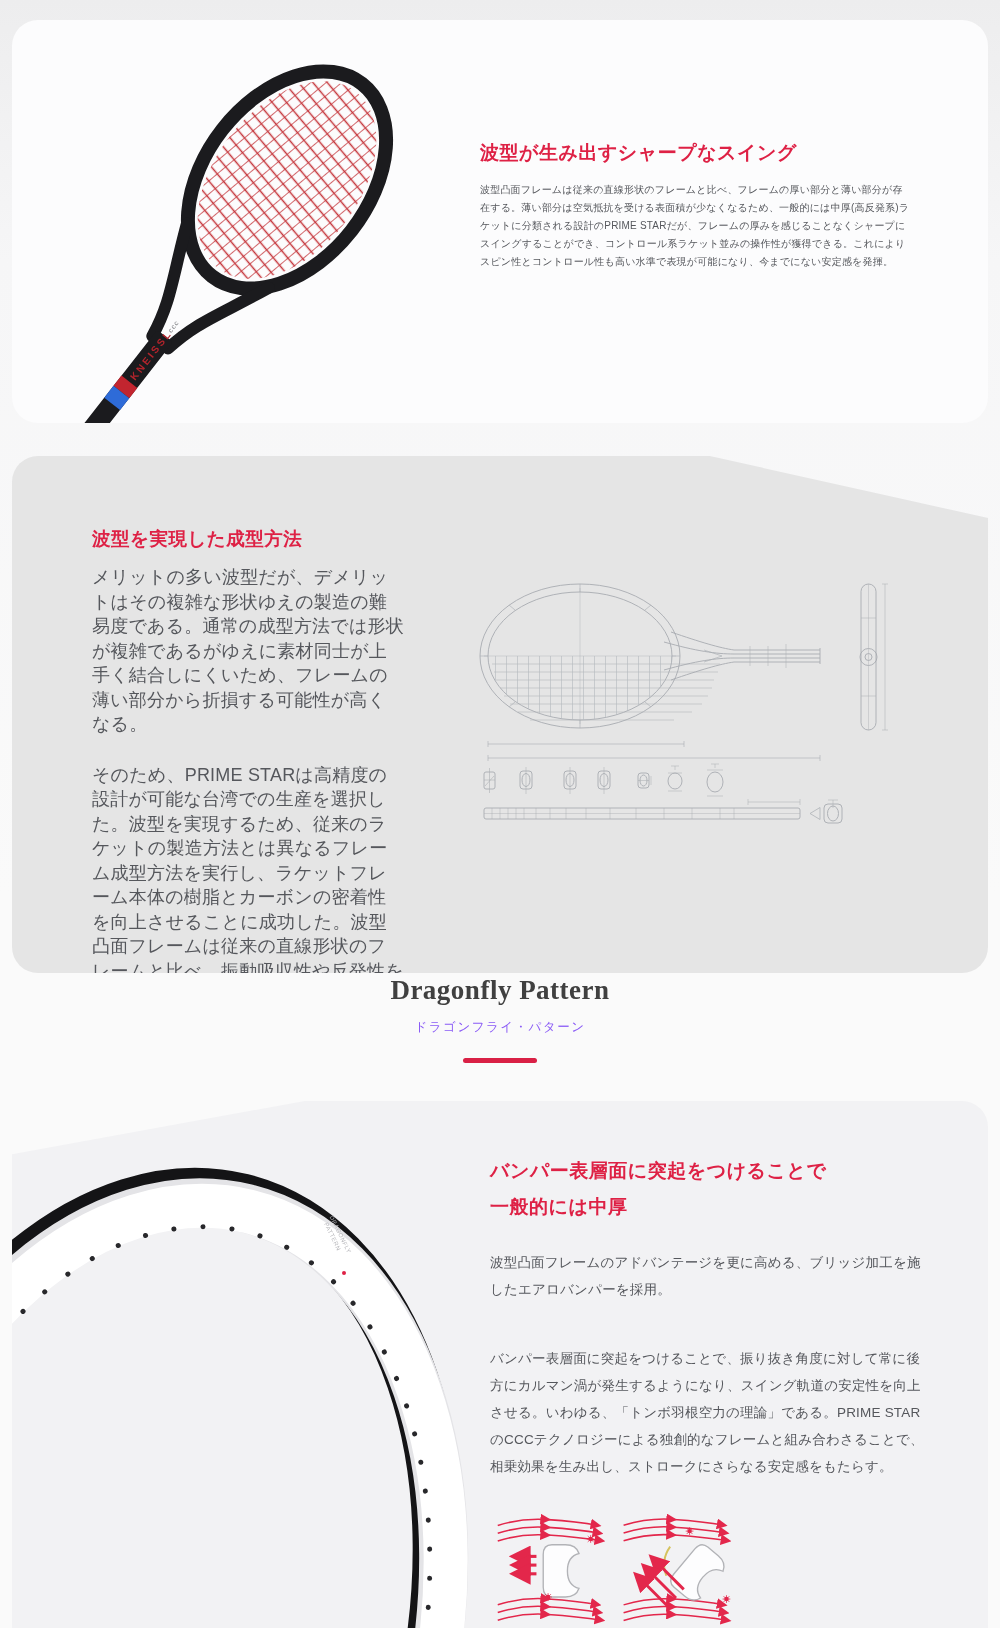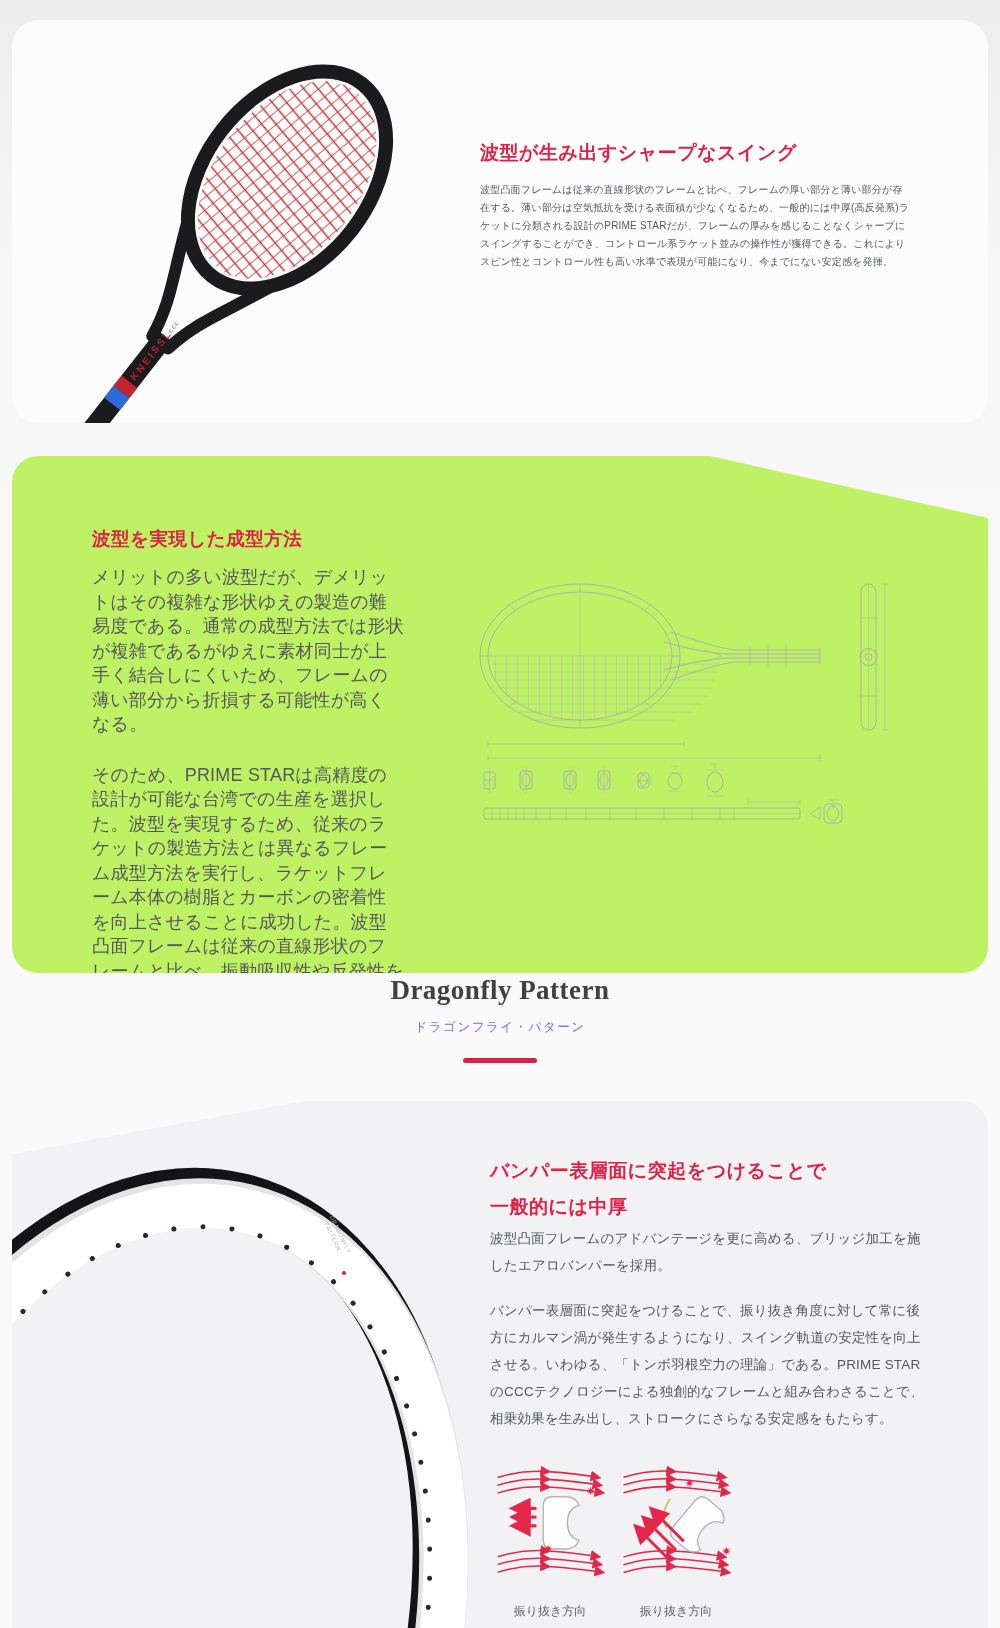--- a/index.html
+++ b/index.html
@@ -12,7 +12,7 @@
   .card{margin:0 12px;border-radius:26px;}
   .card1{margin-top:20px;height:403px;background:#fcfcfd;display:flex;overflow:hidden;}
   .card2{
-    margin-top:33px;height:517px;background:#bef264;display:flex;
+    margin-top:33px;height:517px;background:#e5e5e5;display:flex;
     clip-path:polygon(0 0,71.5% 0,100% 12%,100% 100%,0 100%);
   }
   .card3{

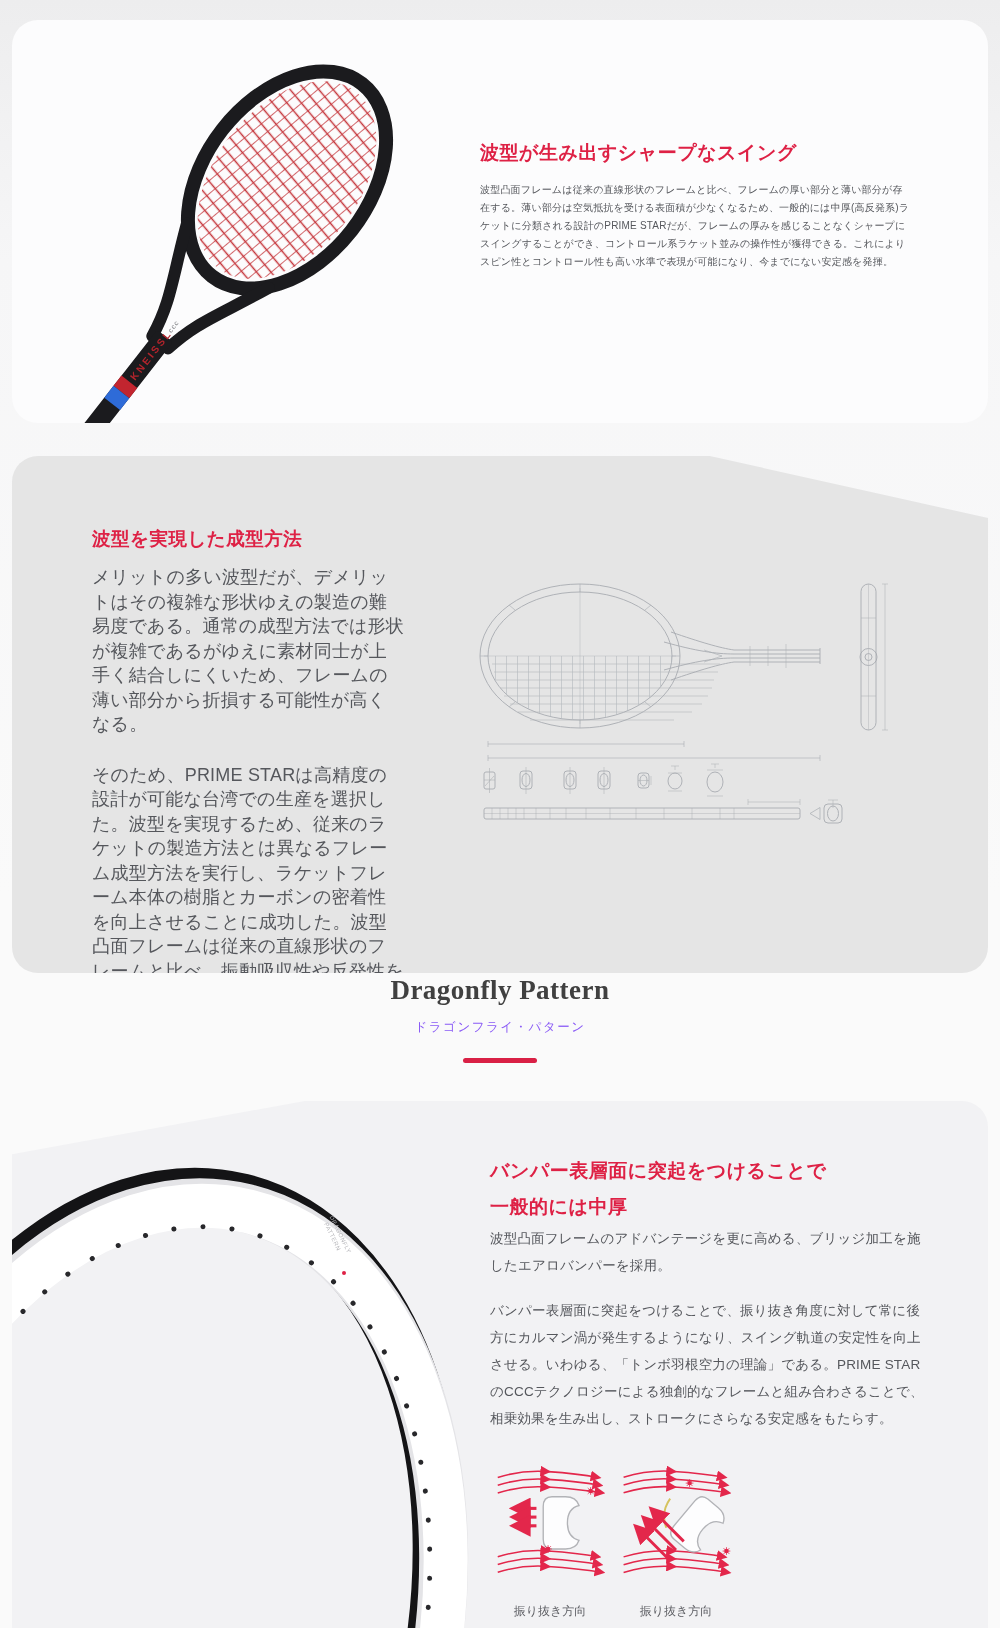--- a/index.html
+++ b/index.html
@@ -38,7 +38,7 @@
   .s3-text{flex:1;padding:52px 58px 0 12px;}
   .s3-text h2.red{line-height:36px;}
   .s3-text .body-p{font-size:13.5px;line-height:27px;}
-  .s3-text .p1{margin-top:0;}
+  .s3-text .p1{margin-top:24px;}
   .s3-text .p2{margin-top:18px;}
   .diagrams{display:flex;margin-top:14px;}
   .diagram-col{text-align:center;}

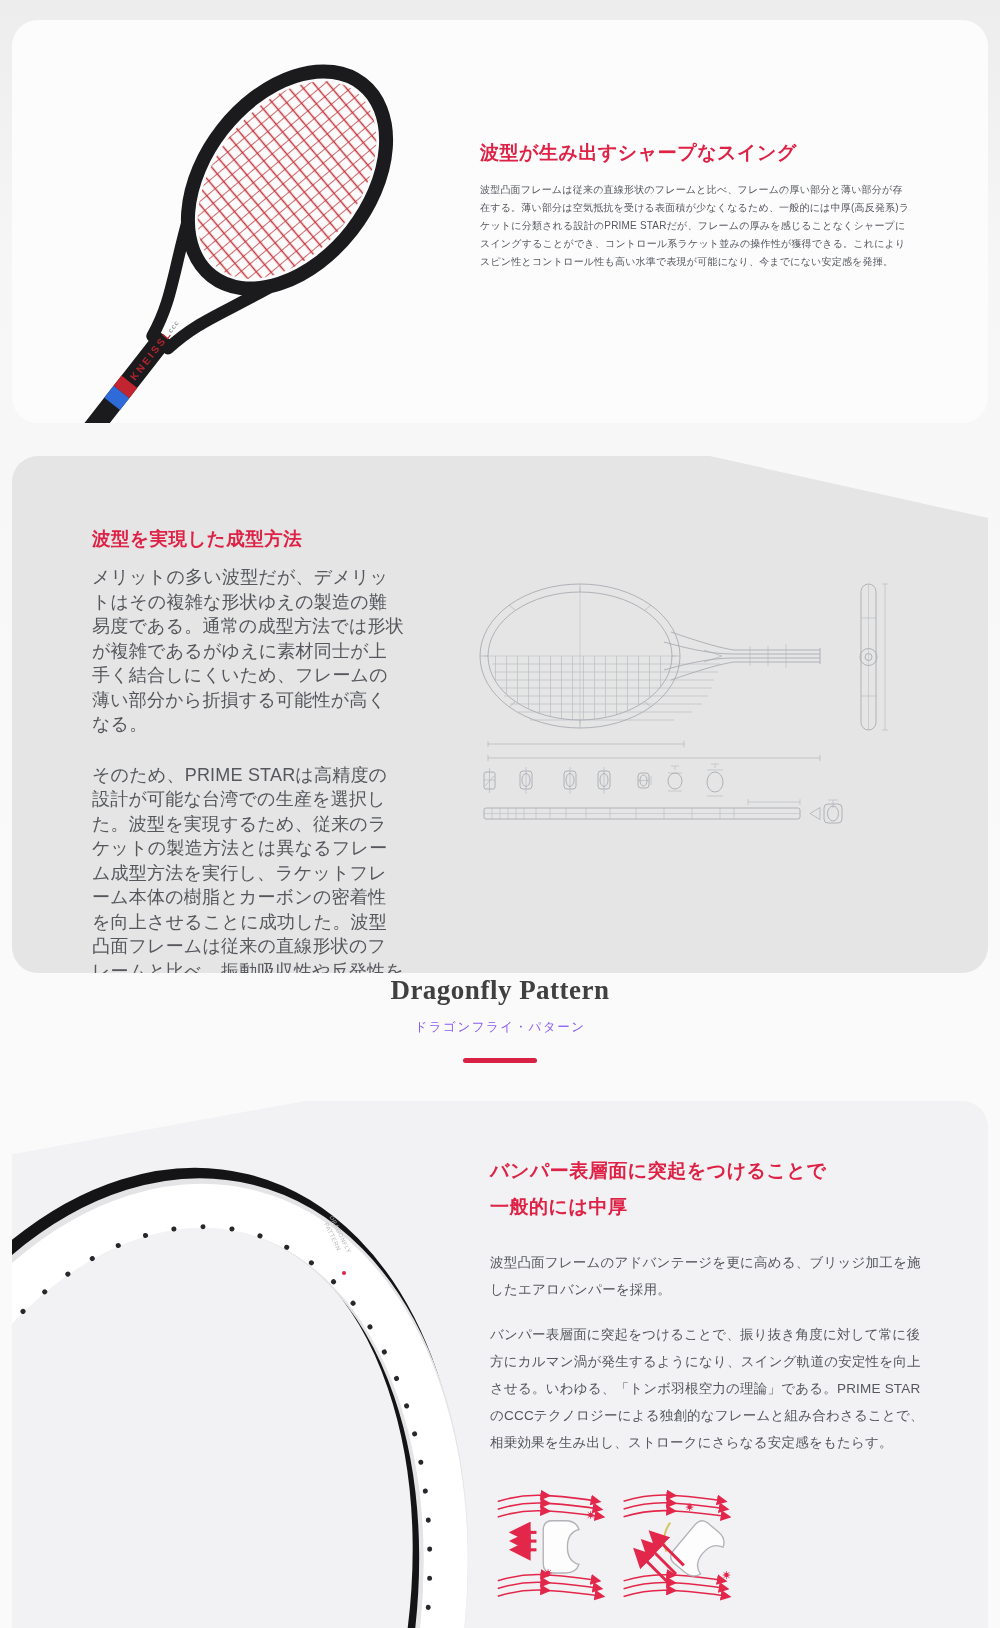--- a/index.html
+++ b/index.html
@@ -39,7 +39,7 @@
   .s3-text h2.red{line-height:36px;}
   .s3-text .body-p{font-size:13.5px;line-height:27px;}
   .s3-text .p1{margin-top:24px;}
-  .s3-text .p2{margin-top:18px;}
+  .s3-text .p2{margin-top:42px;}
   .diagrams{display:flex;margin-top:14px;}
   .diagram-col{text-align:center;}
   .diagram-col.flat{width:120px;}

